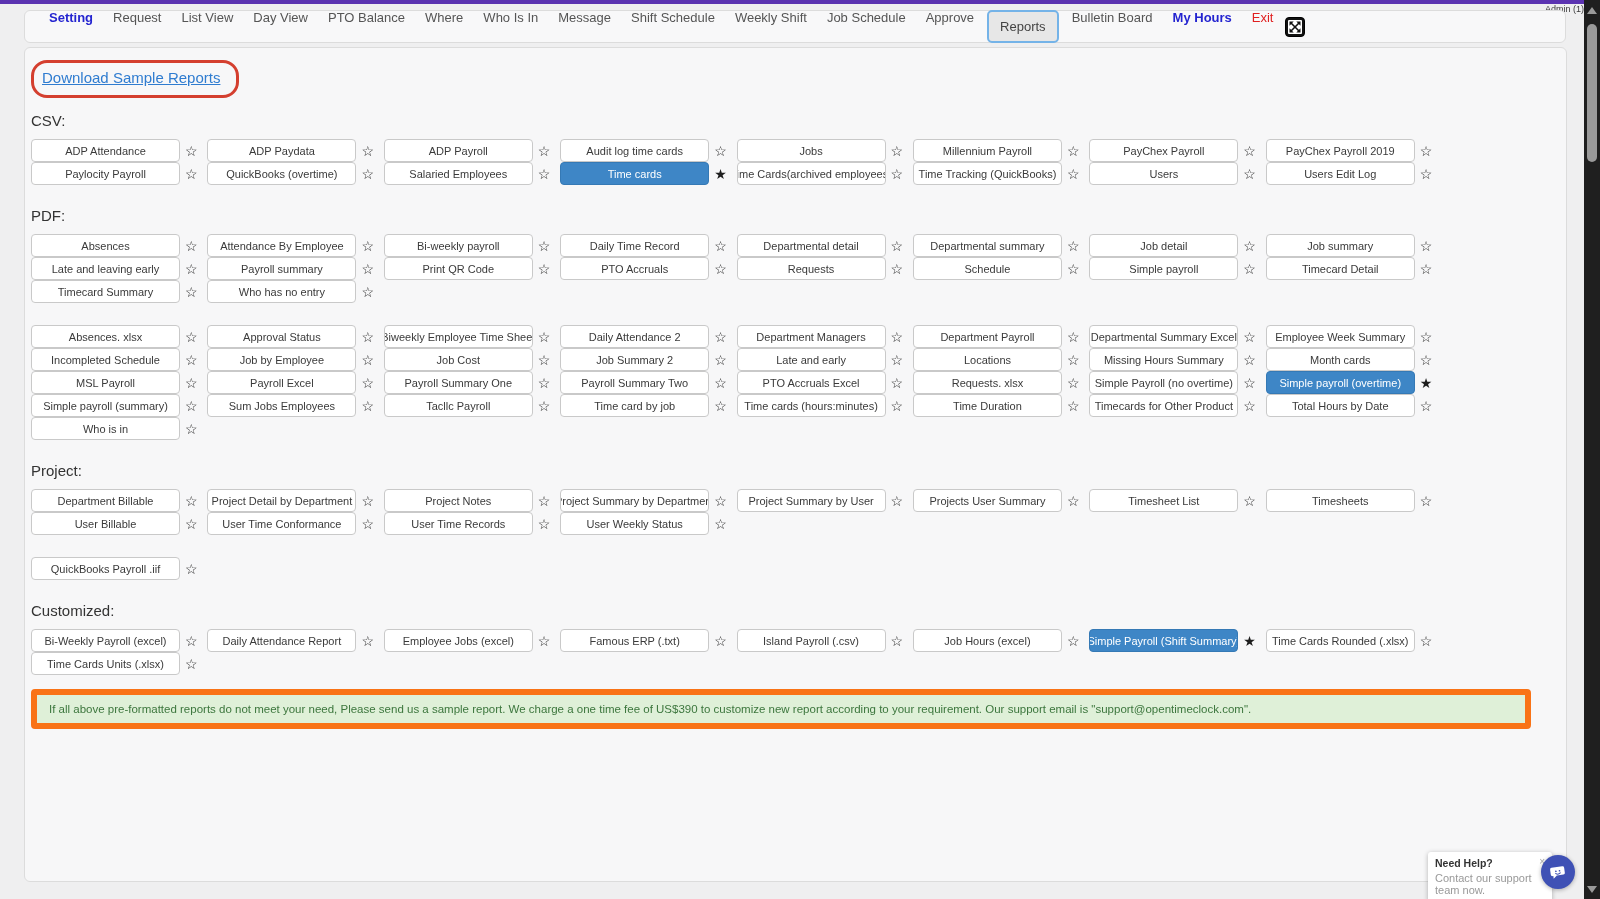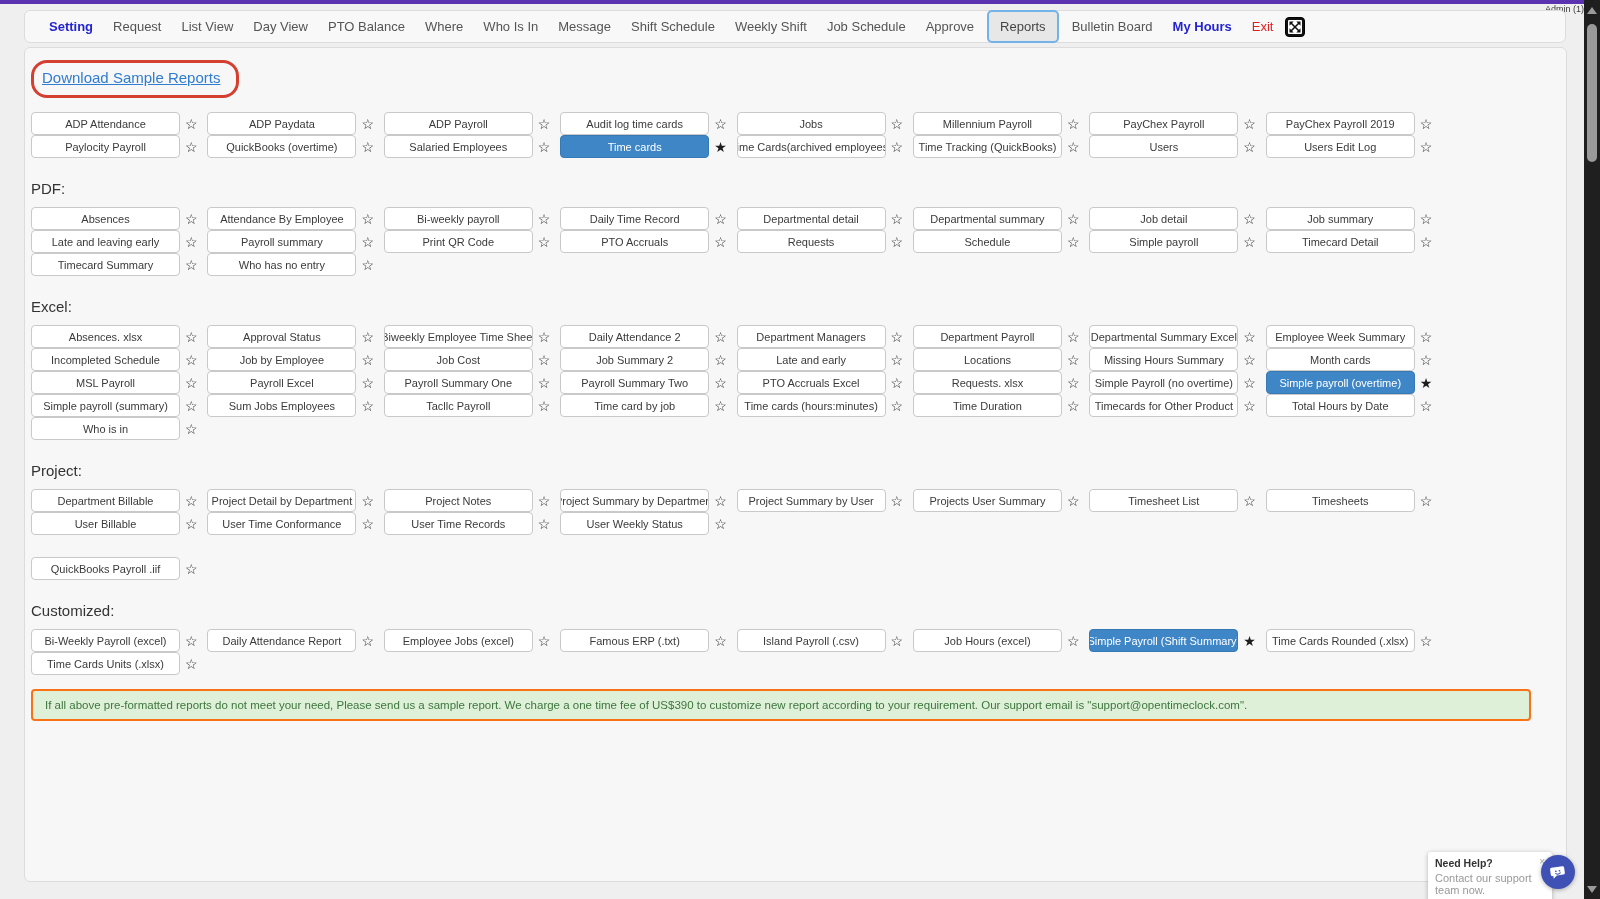--- a/index.html
+++ b/index.html
@@ -19,7 +19,7 @@
     background:#f8f8f9;border:1px solid #dcdcdc;border-radius:6px;
     display:flex;align-items:center;padding-left:14px;box-sizing:border-box;
   }
-  .nav-items{display:flex;align-items:center;}
+  .nav-items{display:flex;align-items:flex-start;}
   .nav-item{padding:0 10px;font-size:13px;color:#555;cursor:pointer;white-space:nowrap;}
   .nav-item.v-link-blue{color:#2424d0;font-weight:bold;}
   .nav-item.v-exit-red{color:#e01f1f;font-weight:normal;}

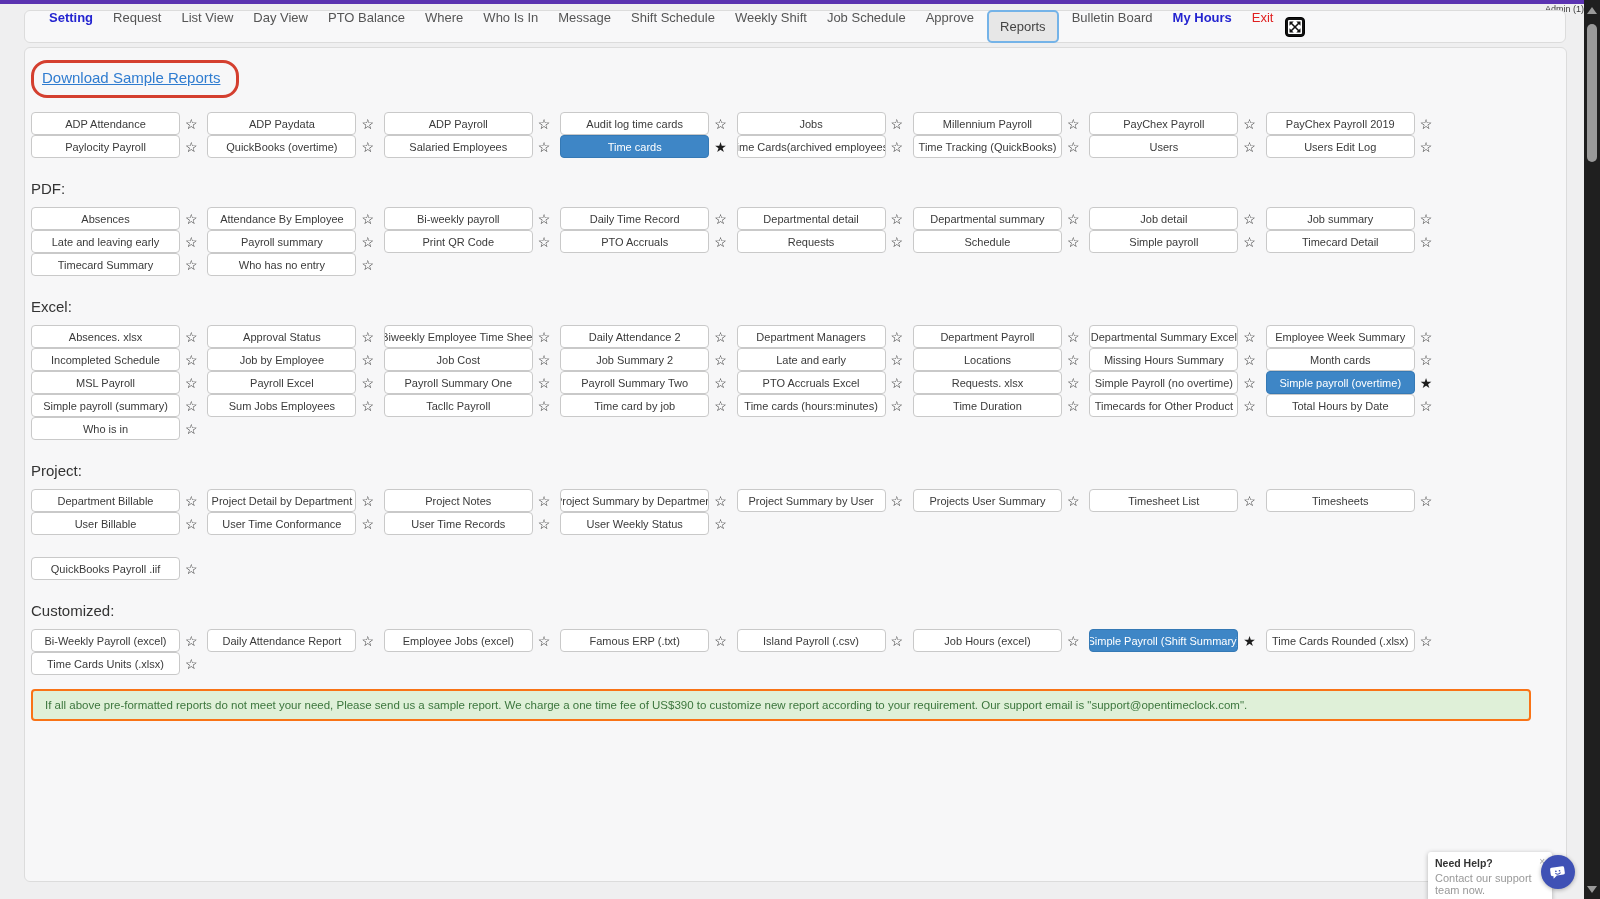--- a/index.html
+++ b/index.html
@@ -137,6 +137,7 @@
 
   <div>
       <div class="section">
+    <div class="section-title">CSV:</div>
     <div class="report-grid">
           <div class="report-cell">
     <button class="report-btn">ADP Attendance</button>

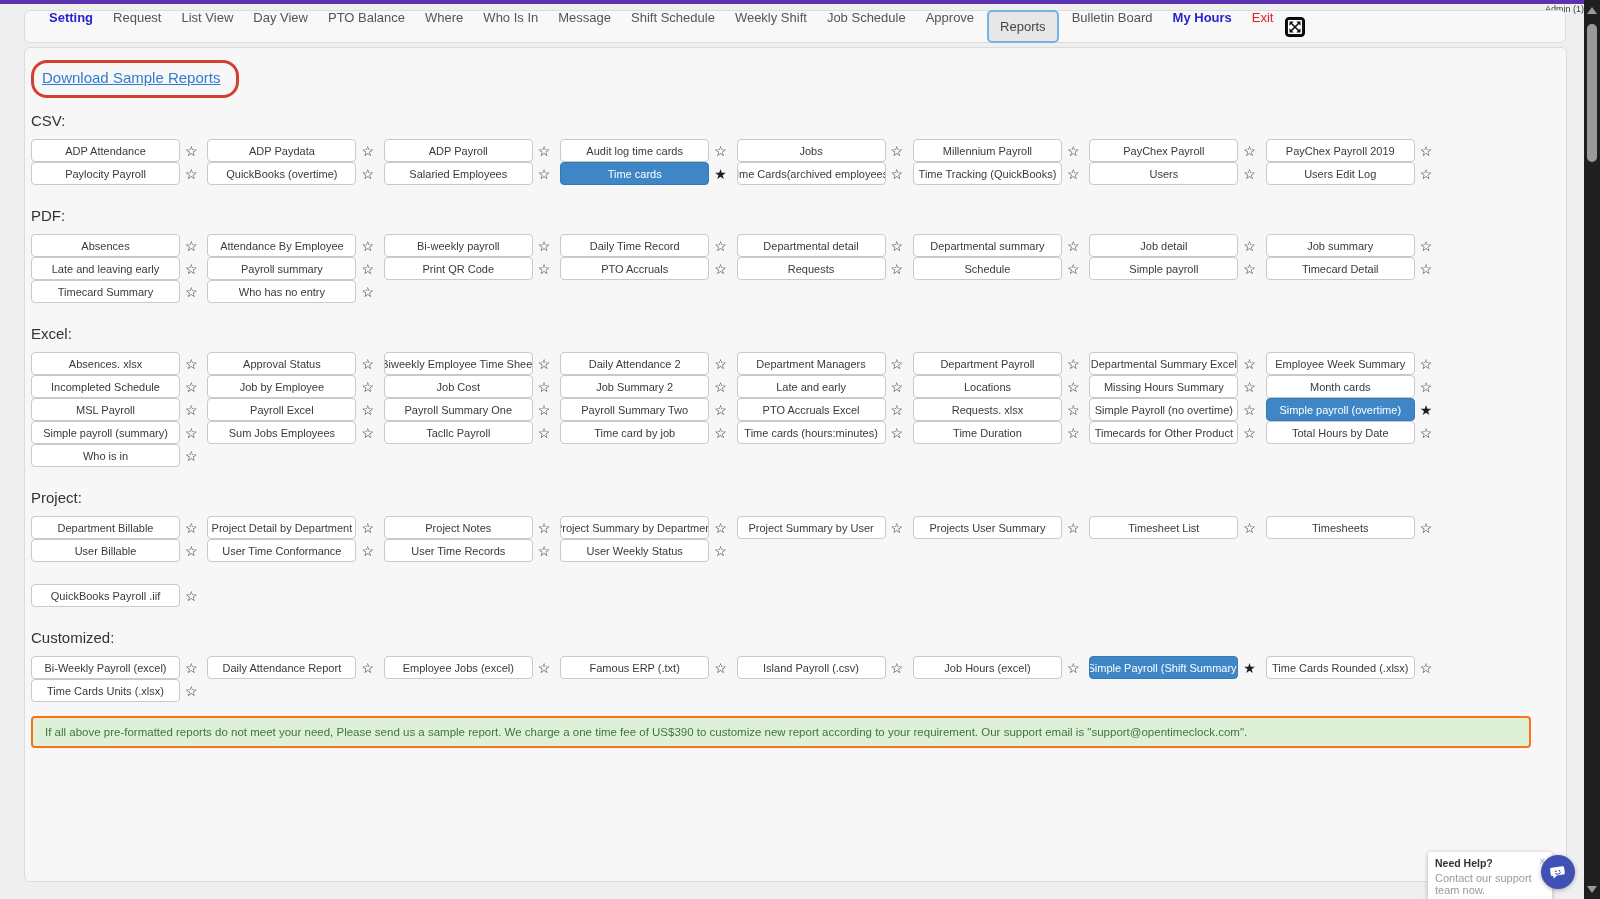--- a/index.html
+++ b/index.html
@@ -283,7 +283,6 @@
         </div>
   </div>
       <div class="section">
-    <div class="section-title">Excel:</div>
     <div class="report-grid">
           <div class="report-cell">
     <button class="report-btn">Absences. xlsx</button>

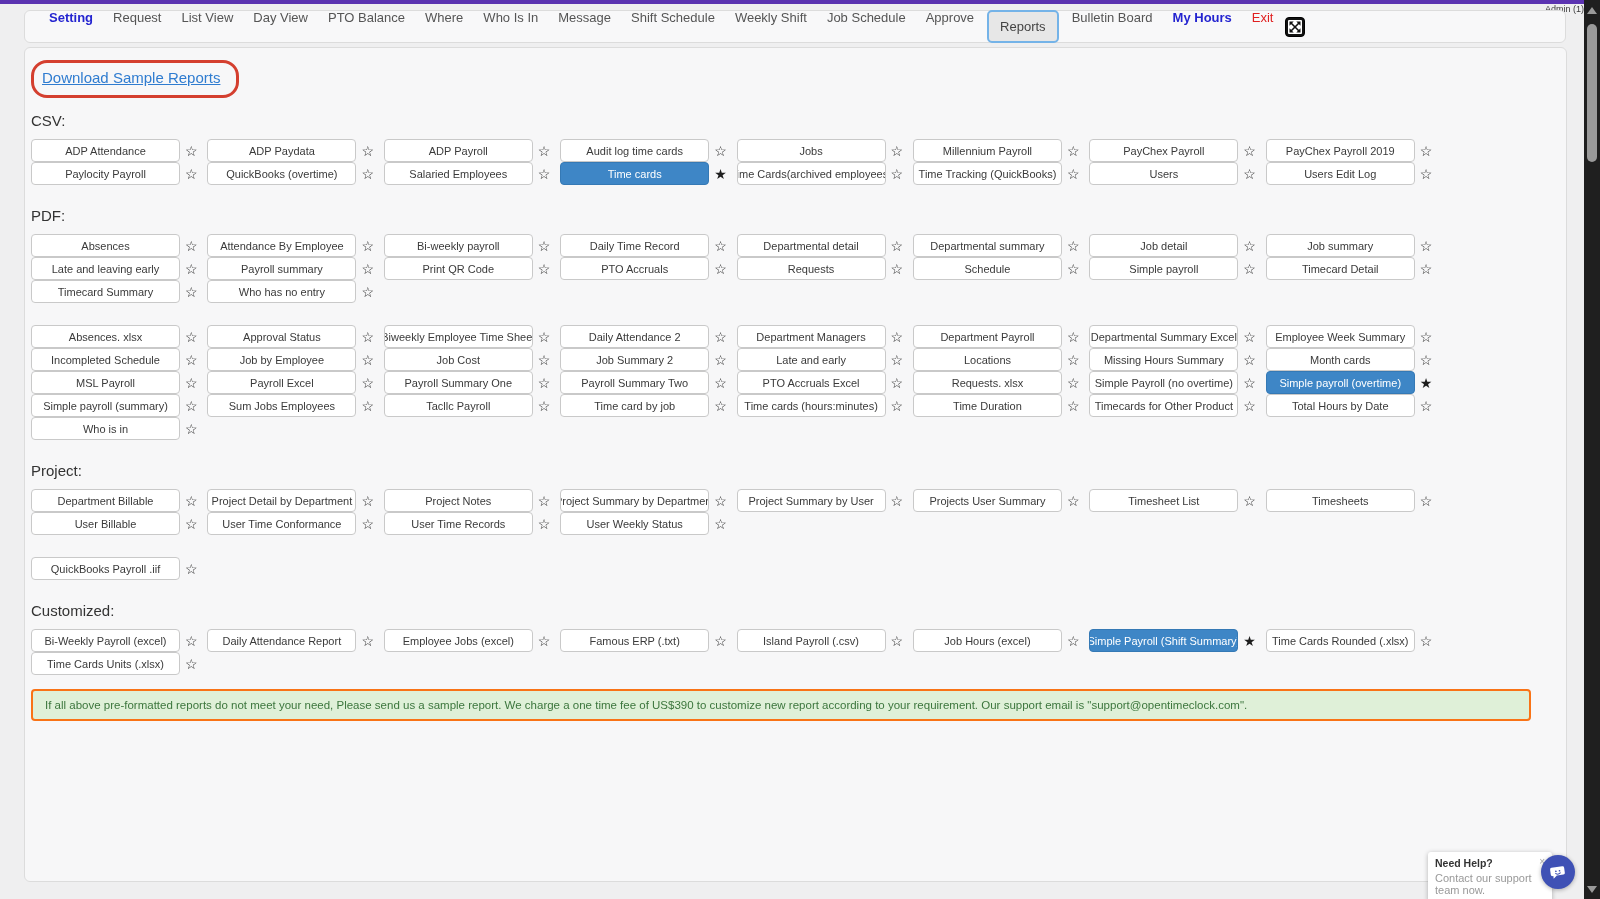--- a/index.html
+++ b/index.html
@@ -57,7 +57,7 @@
   .star{margin-left:5px;font-size:14px;line-height:1;color:#1e1e1e;cursor:pointer;}
 
   .notice-bar{
-    margin:14px 28px 0 0;background:#dff0d8;border:2px solid #f97316;border-radius:4px;
+    margin:14px 28px 0 0;background:#dff0d8;border:6px solid #f97316;border-radius:4px;
     padding:8px 12px;font-size:11.5px;color:#3c763d;
   }
 

